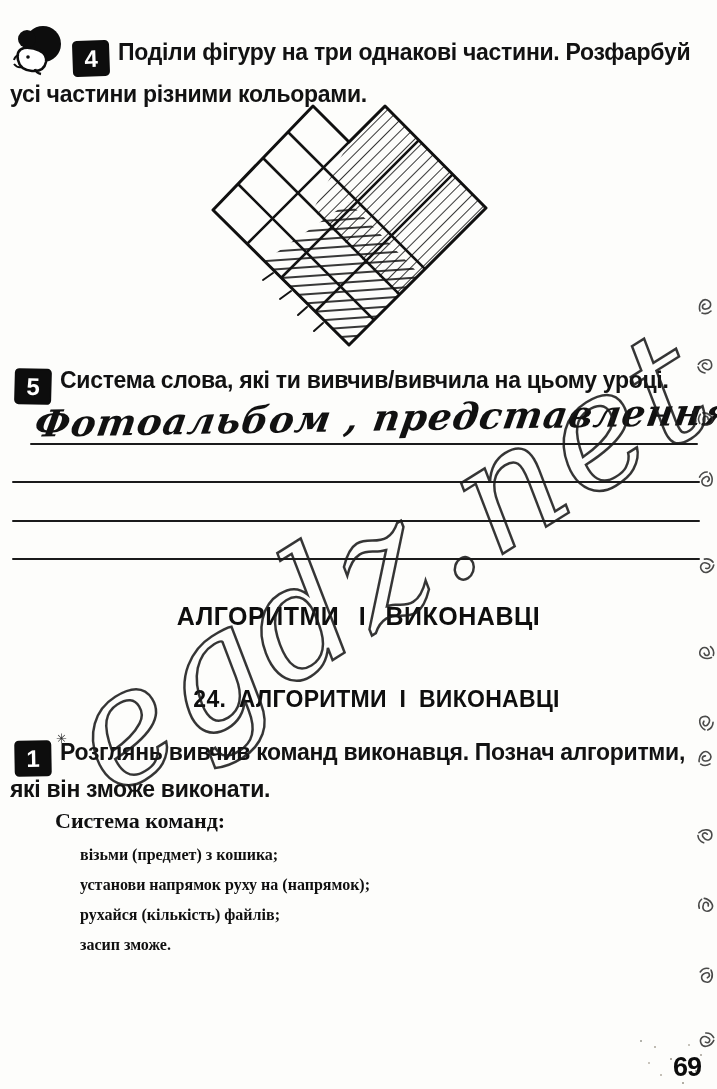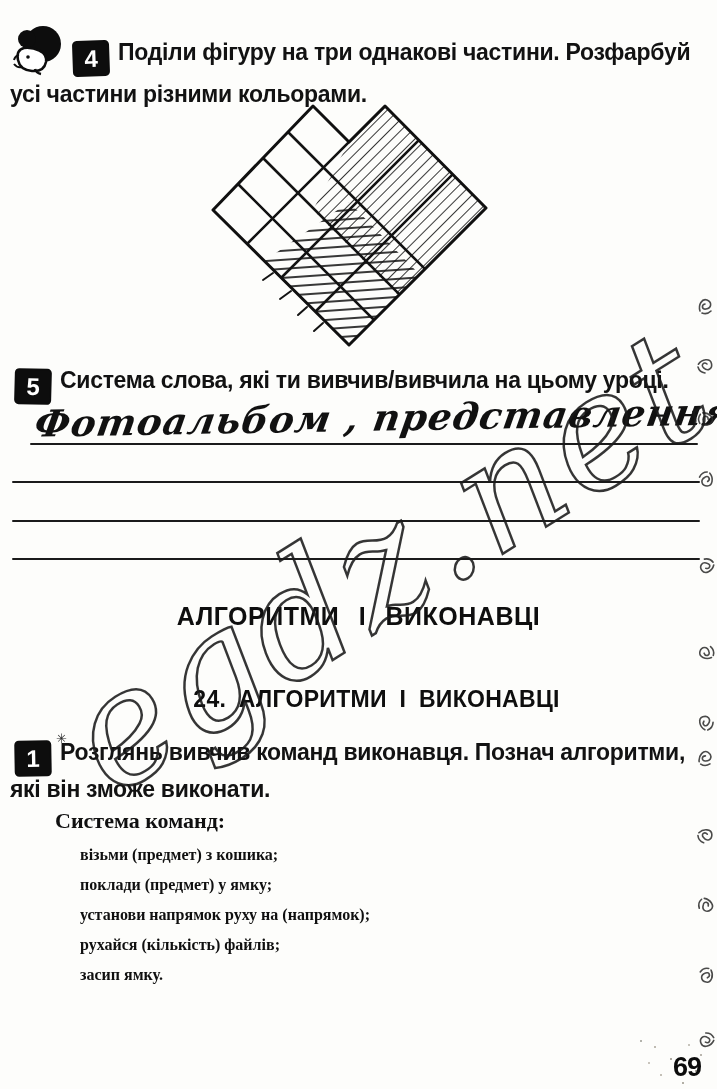--- a/index.html
+++ b/index.html
@@ -163,7 +163,6 @@
 
 <div class="cmd-list">
   <div>візьми (предмет) з кошика;</div>
-  <div>поклади (предмет) у ямку;</div>
   <div>установи напрямок руху на (напрямок);</div>
   <div>рухайся (кількість) файлів;</div>
   <div>засип ямку.</div>

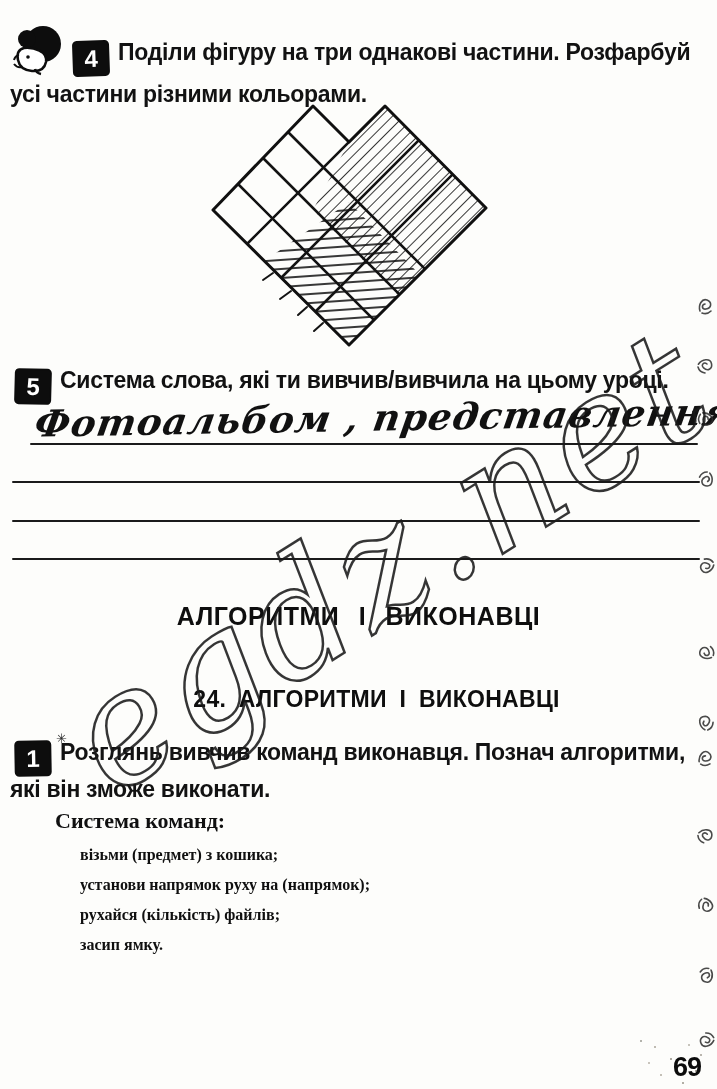--- a/index.html
+++ b/index.html
@@ -165,7 +165,7 @@
   <div>візьми (предмет) з кошика;</div>
   <div>установи напрямок руху на (напрямок);</div>
   <div>рухайся (кількість) файлів;</div>
-  <div>засип ямку.</div>
+  <div>засип зможе.</div>
 </div>
 
 <div class="watermark">egdz.net</div>

